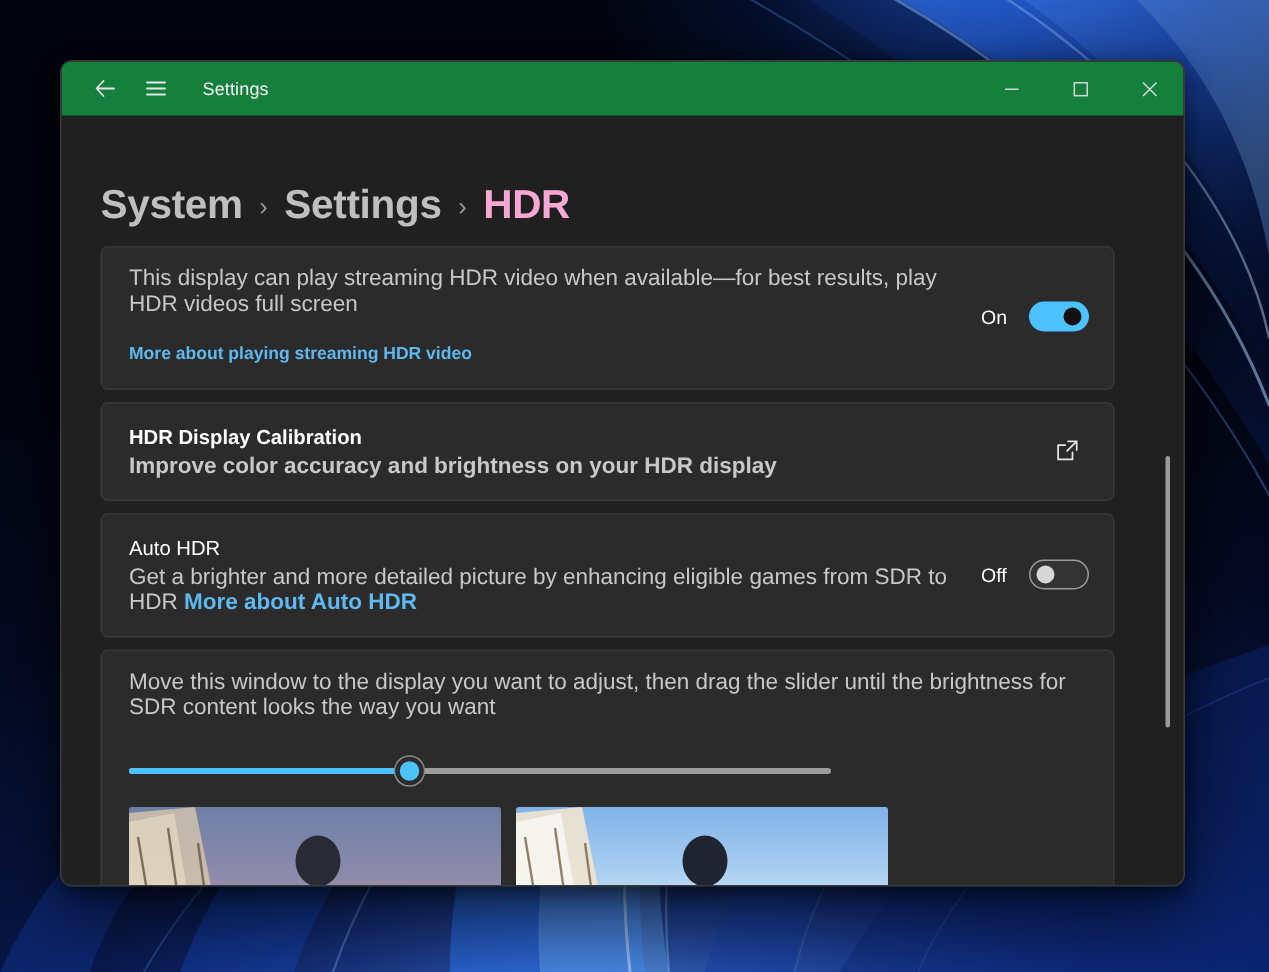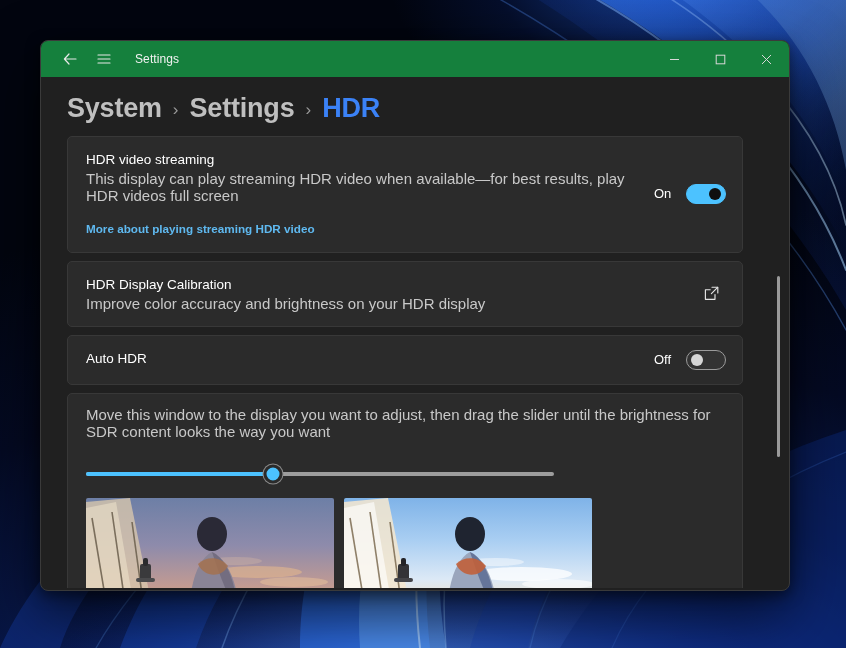--- a/index.html
+++ b/index.html
@@ -91,7 +91,7 @@
     cursor: pointer;
     letter-spacing: -.2px;
   }
-  .crumb.current { color: #3b82f6; cursor: default; }
+  .crumb.current { color: #f9a8d4; cursor: default; margin-top: 28px; }
   .crumb-sep {
     font-size: 17px;
     color: #9a9a9a;

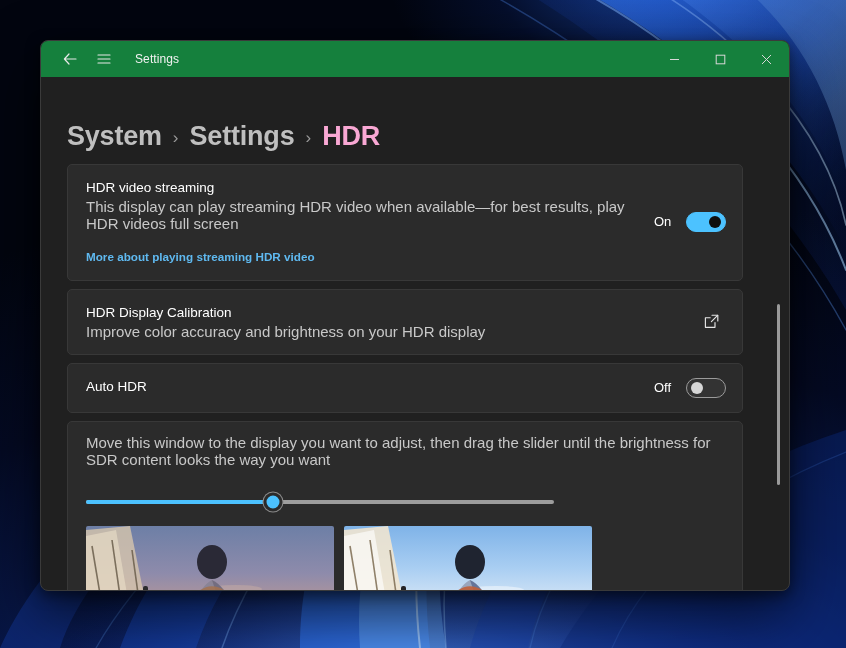--- a/index.html
+++ b/index.html
@@ -365,7 +365,6 @@
 
       <div class="card">
         <div class="card-text">
-          <div class="card-title">HDR video streaming</div>
           <div class="card-desc">This display can play streaming HDR video when available—for best results, play HDR videos full screen</div>
           <span class="link-line">More about playing streaming HDR video</span>
         </div>

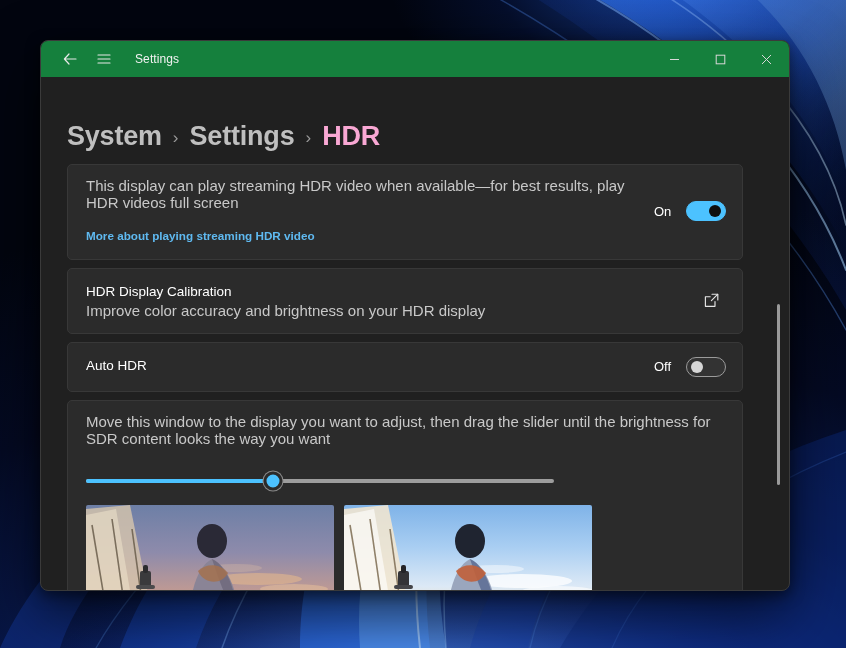--- a/index.html
+++ b/index.html
@@ -117,7 +117,7 @@
     align-items: center;
     gap: 12px;
   }
-  .card.clickable { cursor: pointer; }
+  .card.clickable { cursor: pointer; font-weight: bold; }
   .card-text { flex: 1 1 auto; min-width: 0; }
   .card-title {
     font-size: 13.5px;

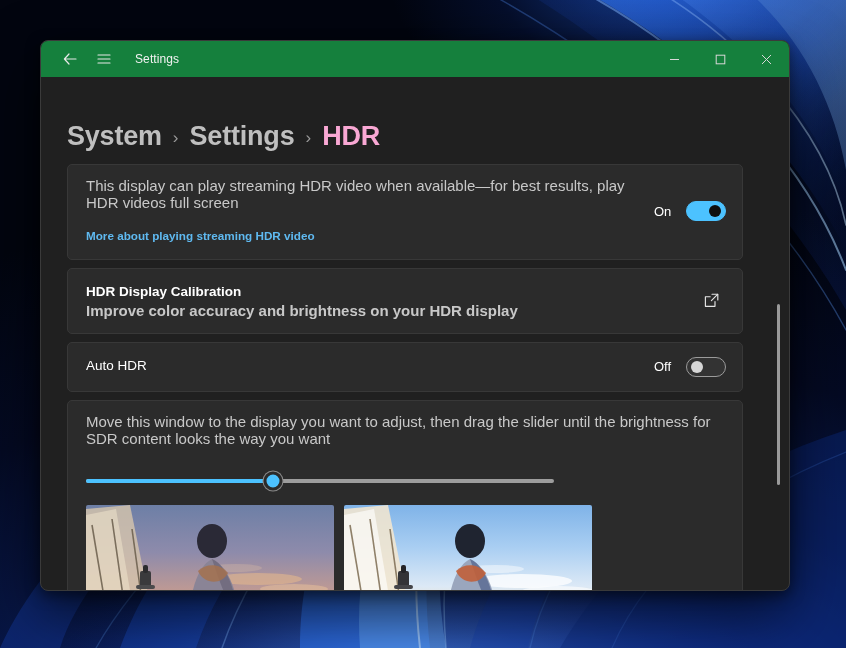--- a/index.html
+++ b/index.html
@@ -393,6 +393,7 @@
       <div class="card">
         <div class="card-text">
           <div class="card-title">Auto HDR</div>
+          <div class="card-desc"><span>Get a brighter and more detailed picture by enhancing eligible games from SDR to HDR </span><span class="inline-link">More about Auto HDR</span></div>
         </div>
         <div class="toggle-wrap">
           <span class="toggle-state">Off</span>

